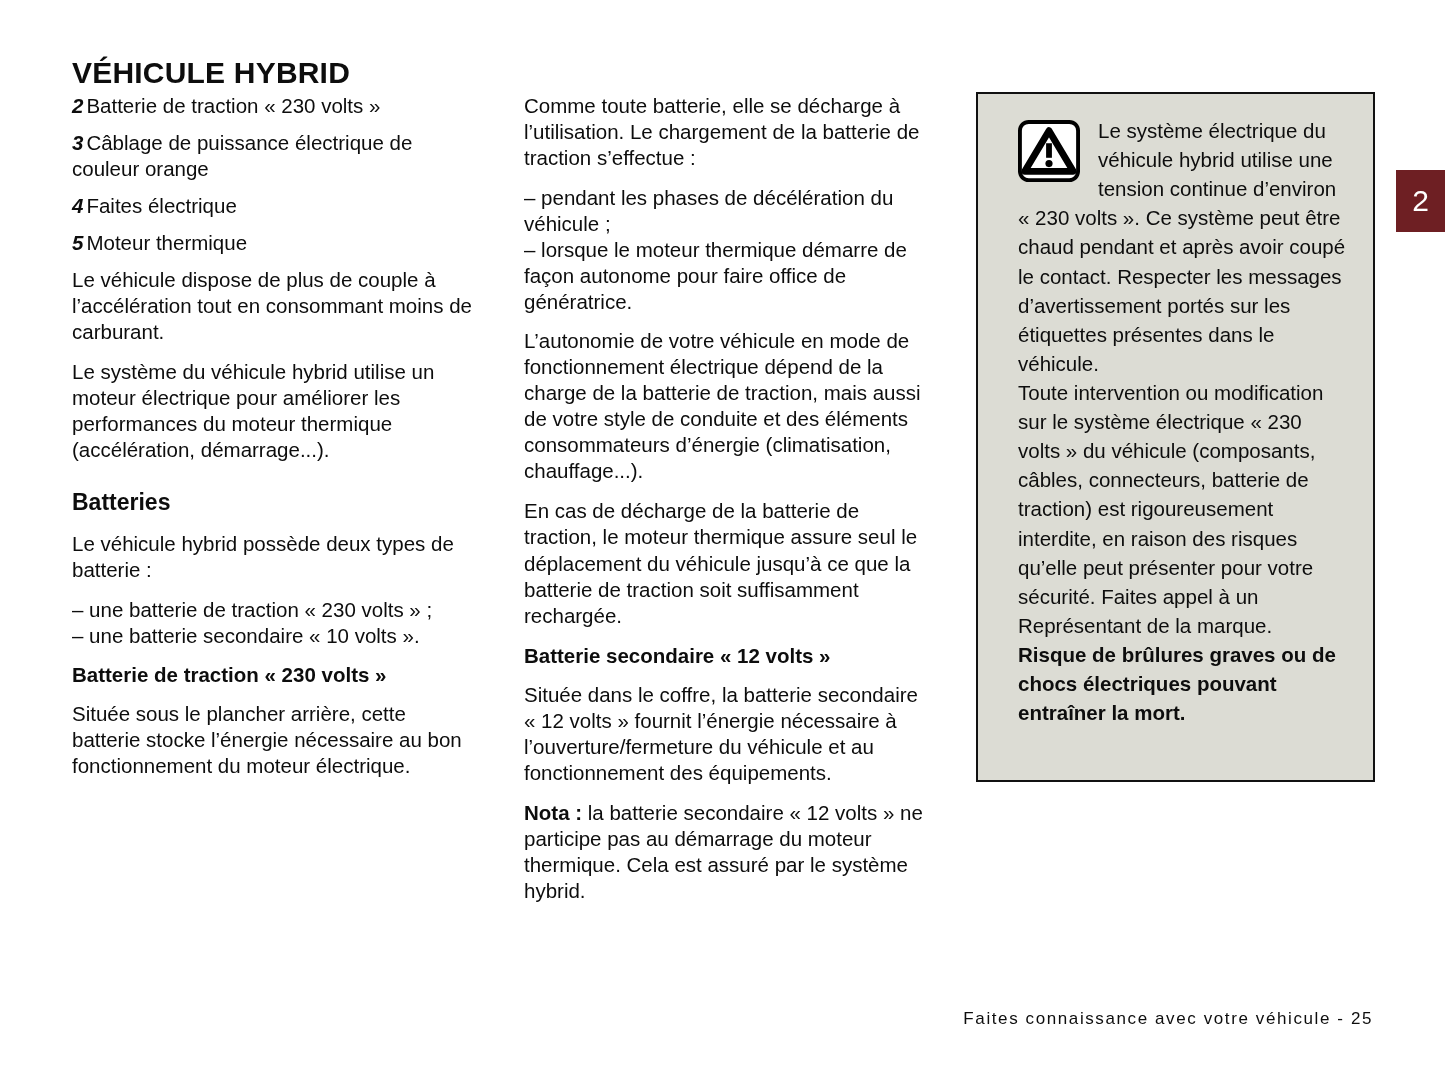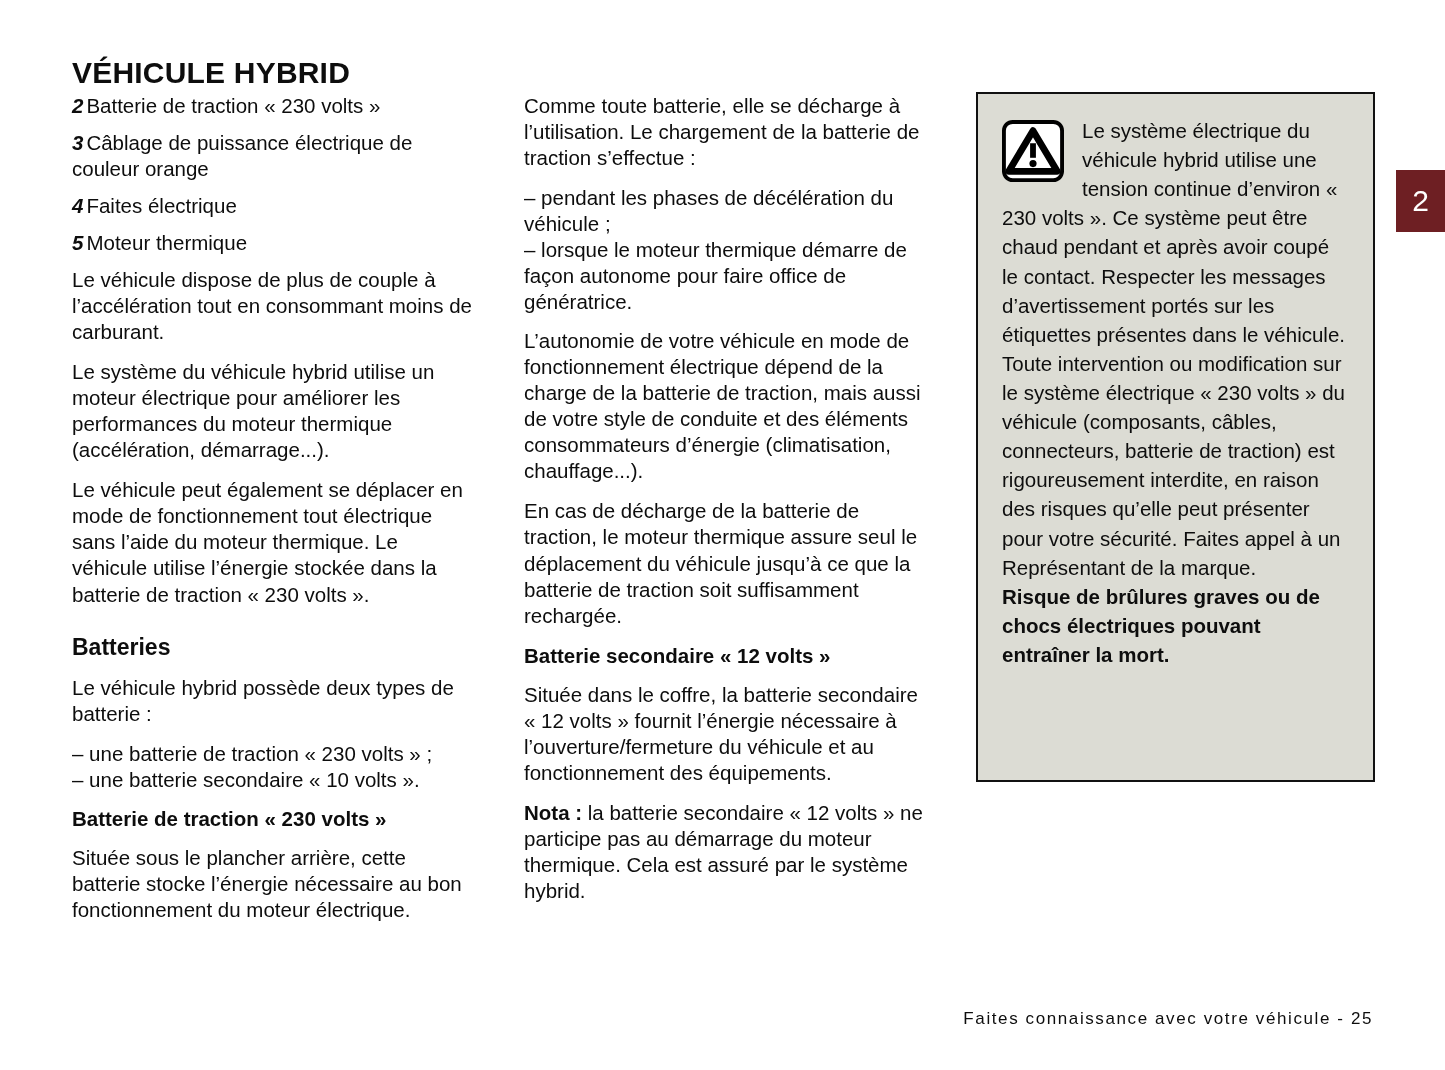--- a/index.html
+++ b/index.html
@@ -80,7 +80,7 @@
     box-sizing: border-box;
     background: #dcdcd4;
     border: 2px solid #111111;
-    padding: 22px 24px 18px 24px;
+    padding: 22px 24px 18px 40px;
   }
   .warning-icon {
     float: left;

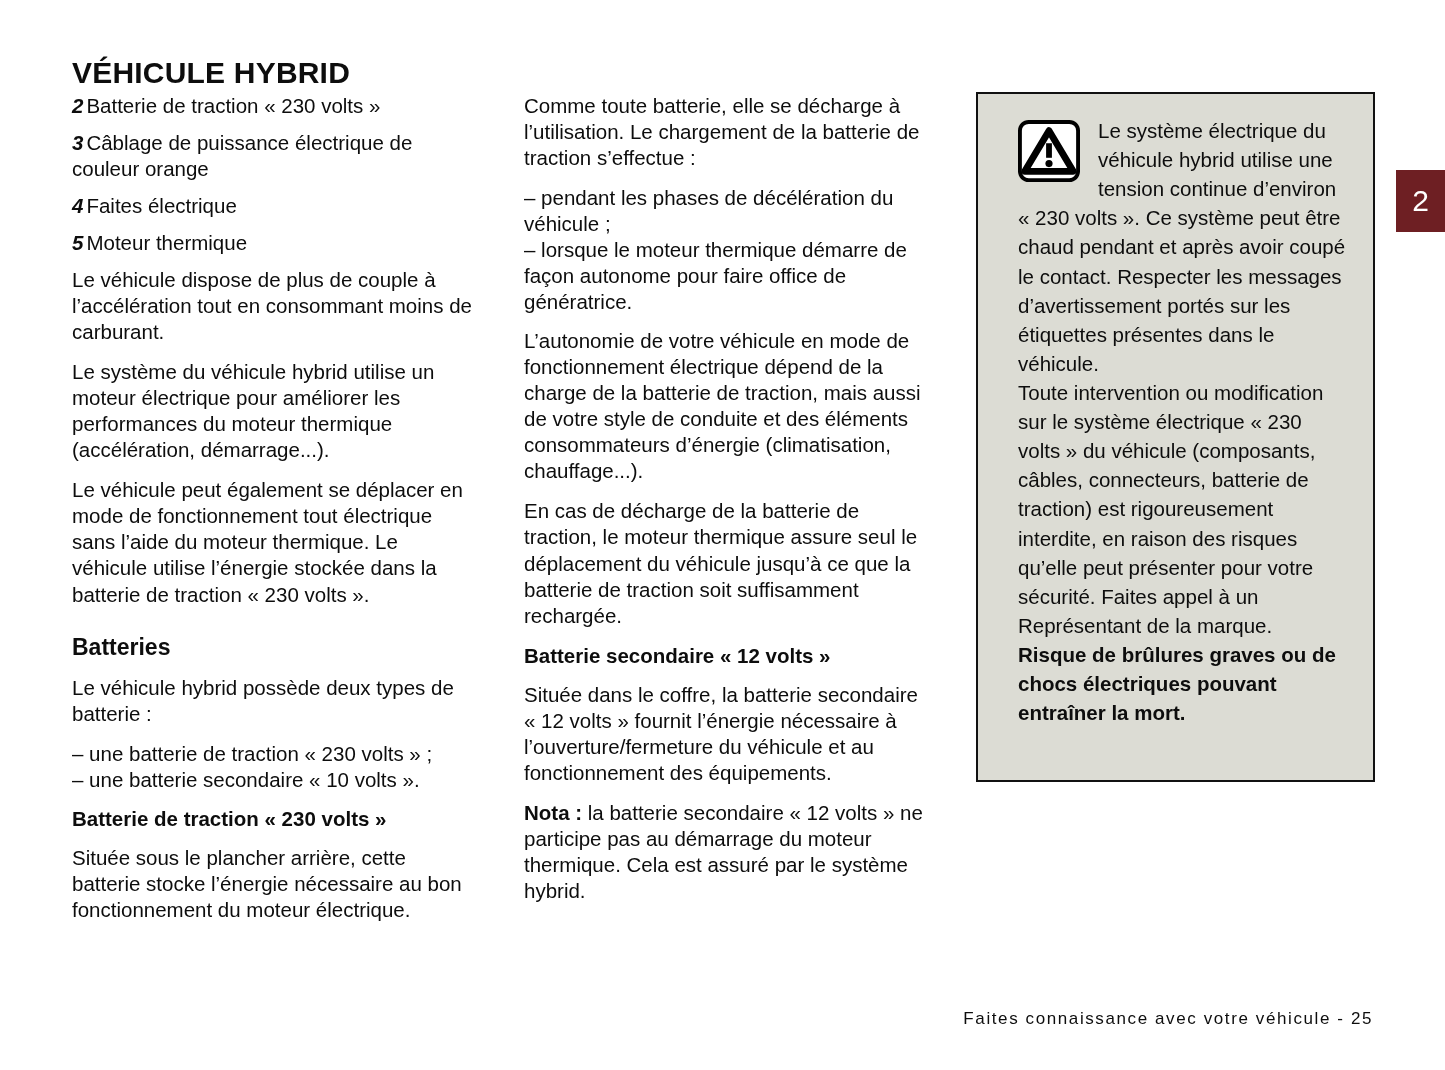--- a/index.html
+++ b/index.html
@@ -145,7 +145,6 @@
 
     <p>Le véhicule dispose de plus de couple à l’accélération tout en consommant moins de carburant.</p>
     <p>Le système du véhicule hybrid utilise un moteur électrique pour améliorer les performances du moteur thermique (accélération, démarrage...).</p>
-    <p>Le véhicule peut également se déplacer en mode de fonctionnement tout électrique sans l’aide du moteur thermique. Le véhicule utilise l’énergie stockée dans la batterie de traction « 230 volts ».</p>
 
     <h2 class="section-head">Batteries</h2>
 

